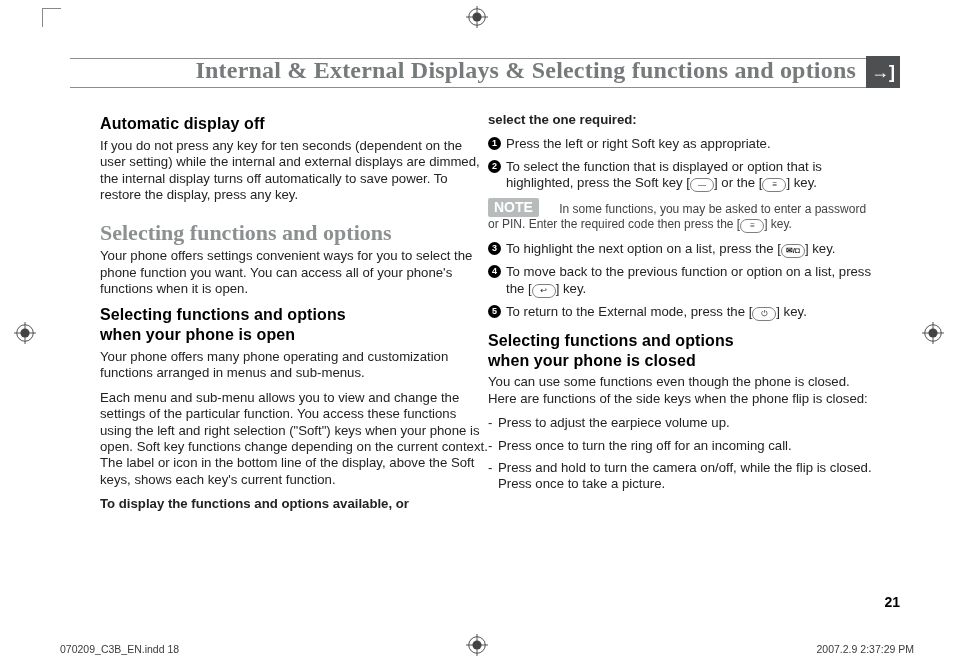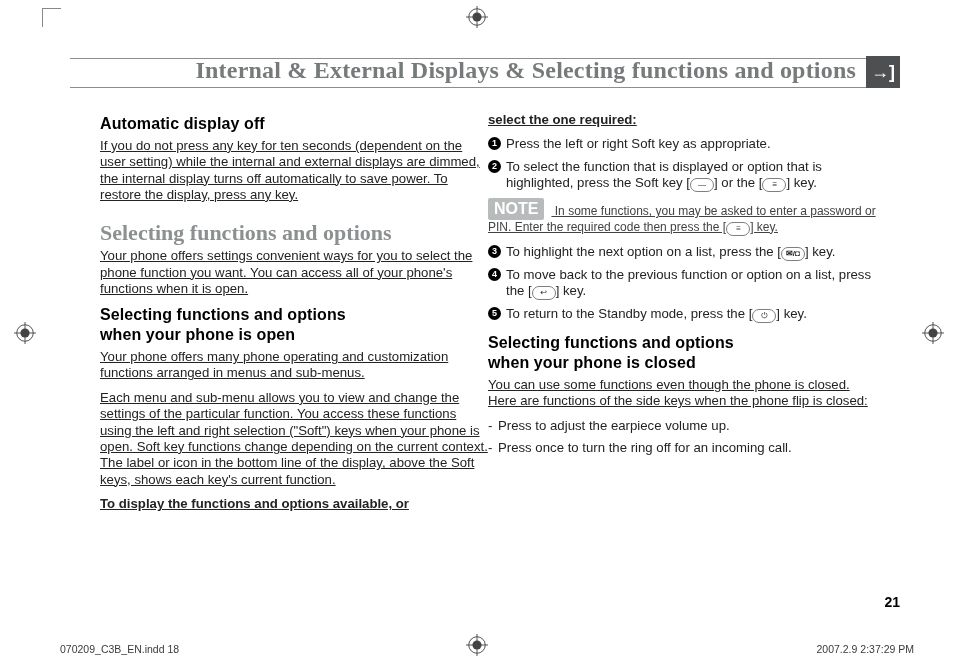--- a/index.html
+++ b/index.html
@@ -104,7 +104,7 @@
     margin: 18px 0 0 0;
     line-height: 1.05;
   }
-  p { margin: 4px 0 8px 0; text-decoration: underline; }
+  p { margin: 4px 0 8px 0; }
   .bold-lead { font-weight: bold; }
 
   .num-list { list-style: none; padding: 0; margin: 0; }

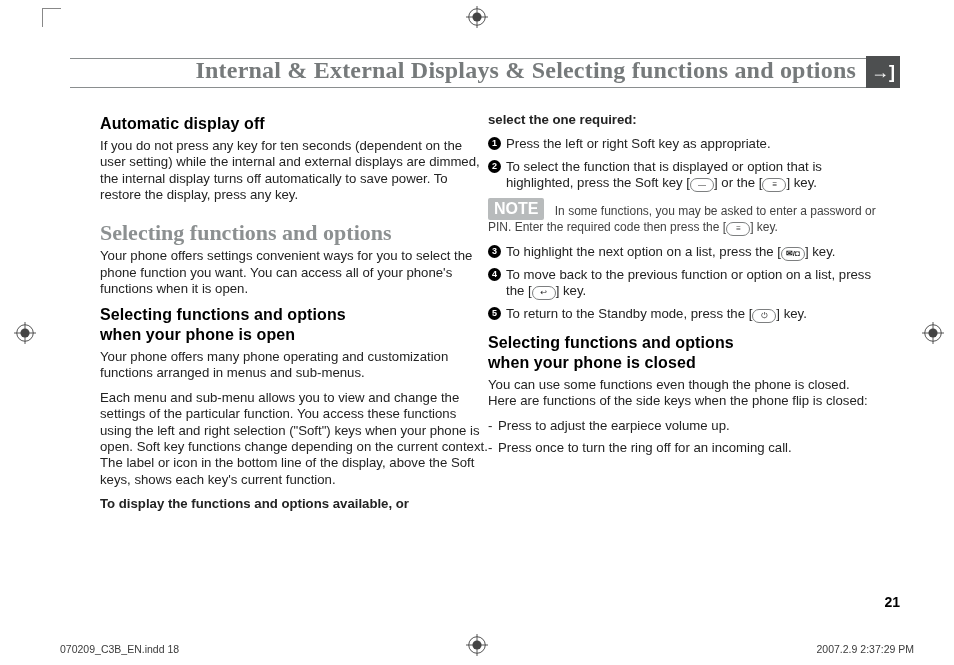--- a/index.html
+++ b/index.html
@@ -126,11 +126,11 @@
     display: inline-block;
     background: #b8bbbc;
     color: #fff;
-    font-size: 16px;
+    font-size: 14px;
     font-weight: bold;
     padding: 1px 6px;
     border-radius: 2px;
-    margin-right: 7px;
+    margin-right: 17px;
     vertical-align: 1px;
   }
   .note-line { font-size: 12px; color: #434343; margin: 4px 0 8px 0; }

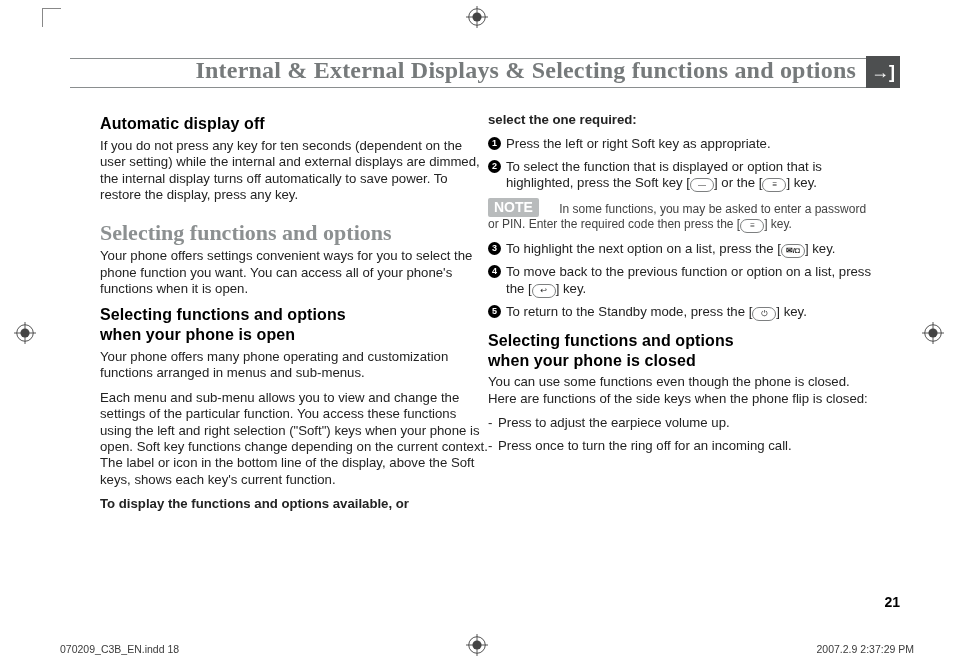--- a/index.html
+++ b/index.html
@@ -261,7 +261,7 @@
         </li>
         <li>
           <span class="circ-num">5</span>
-          <span>To return to the Standby mode, press the [</span><span class="key">⏻</span><span>] key.</span>
+          <span>To return to the External mode, press the [</span><span class="key">⏻</span><span>] key.</span>
         </li>
       </ul>
 

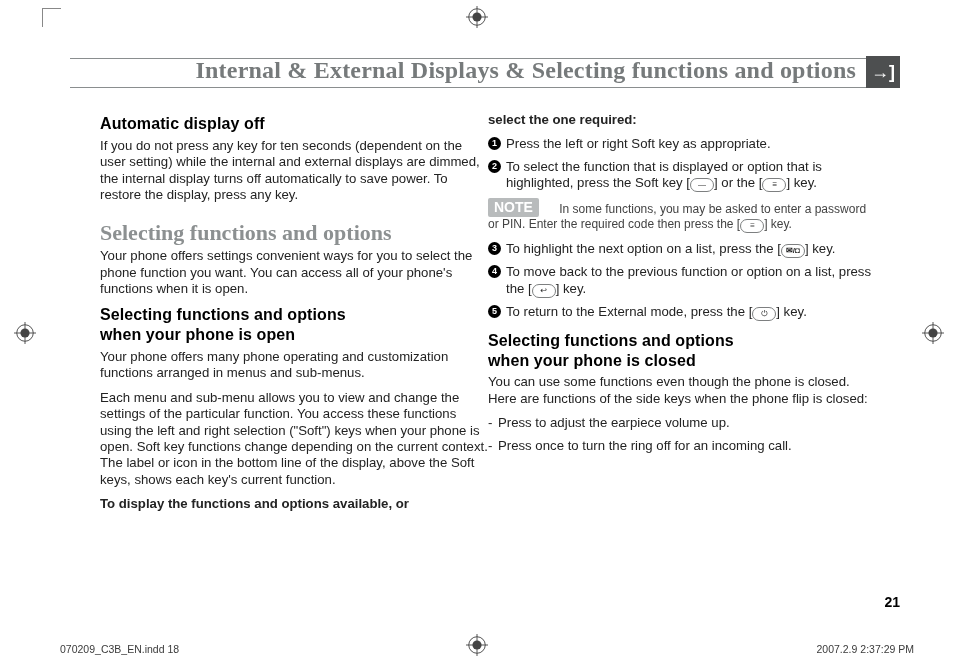--- a/index.html
+++ b/index.html
@@ -272,6 +272,7 @@
       <ul class="dash-list">
         <li>Press to adjust the earpiece volume up.</li>
         <li>Press once to turn the ring off for an incoming call.</li>
+        <li>Press and hold to turn the camera on/off, while the flip is closed. Press once to take a picture.</li>
       </ul>
     </div>
   </div>

